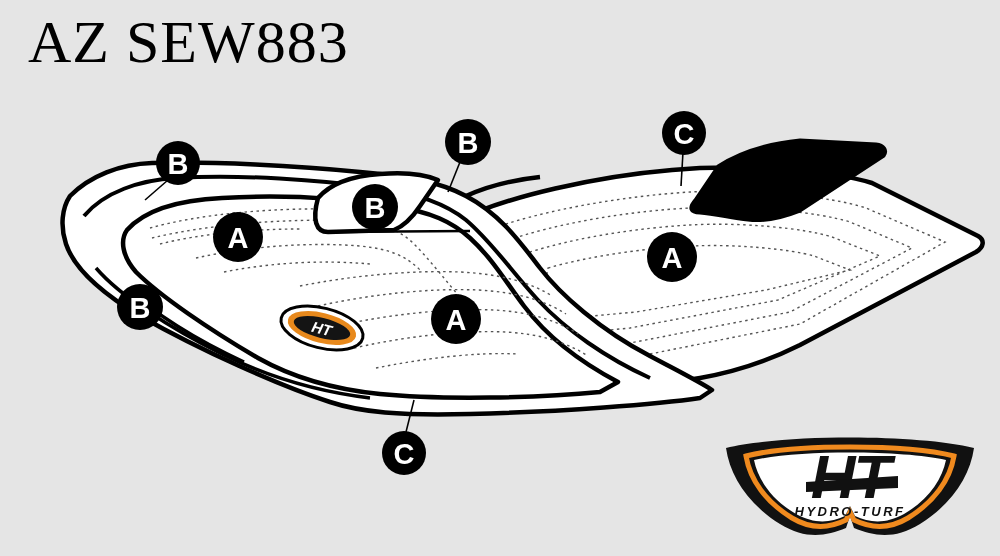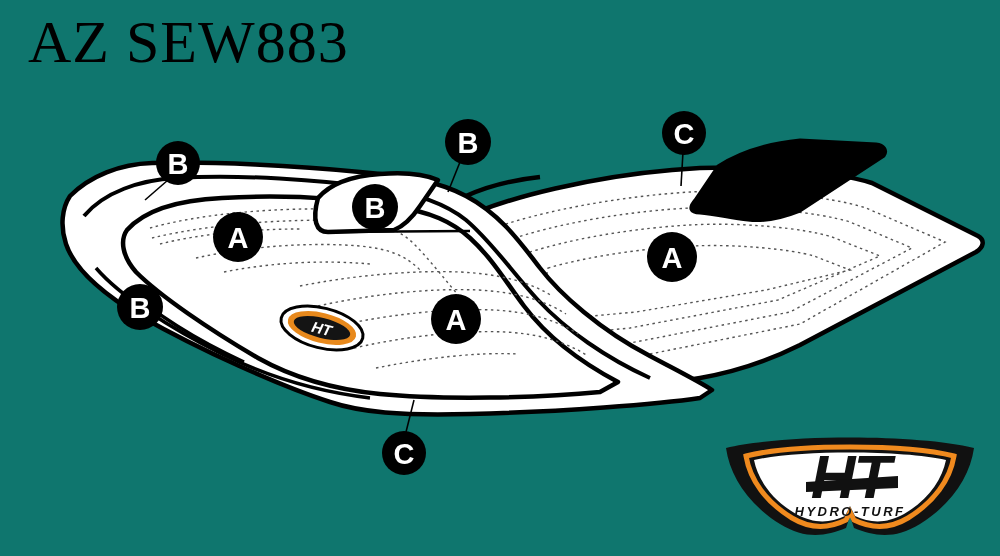--- a/index.html
+++ b/index.html
@@ -14,7 +14,7 @@
     position: relative;
     width: 1000px;
     height: 556px;
-    background: #0f766e;
+    background: #e5e5e5;
     overflow: hidden;
   }
   #title {

